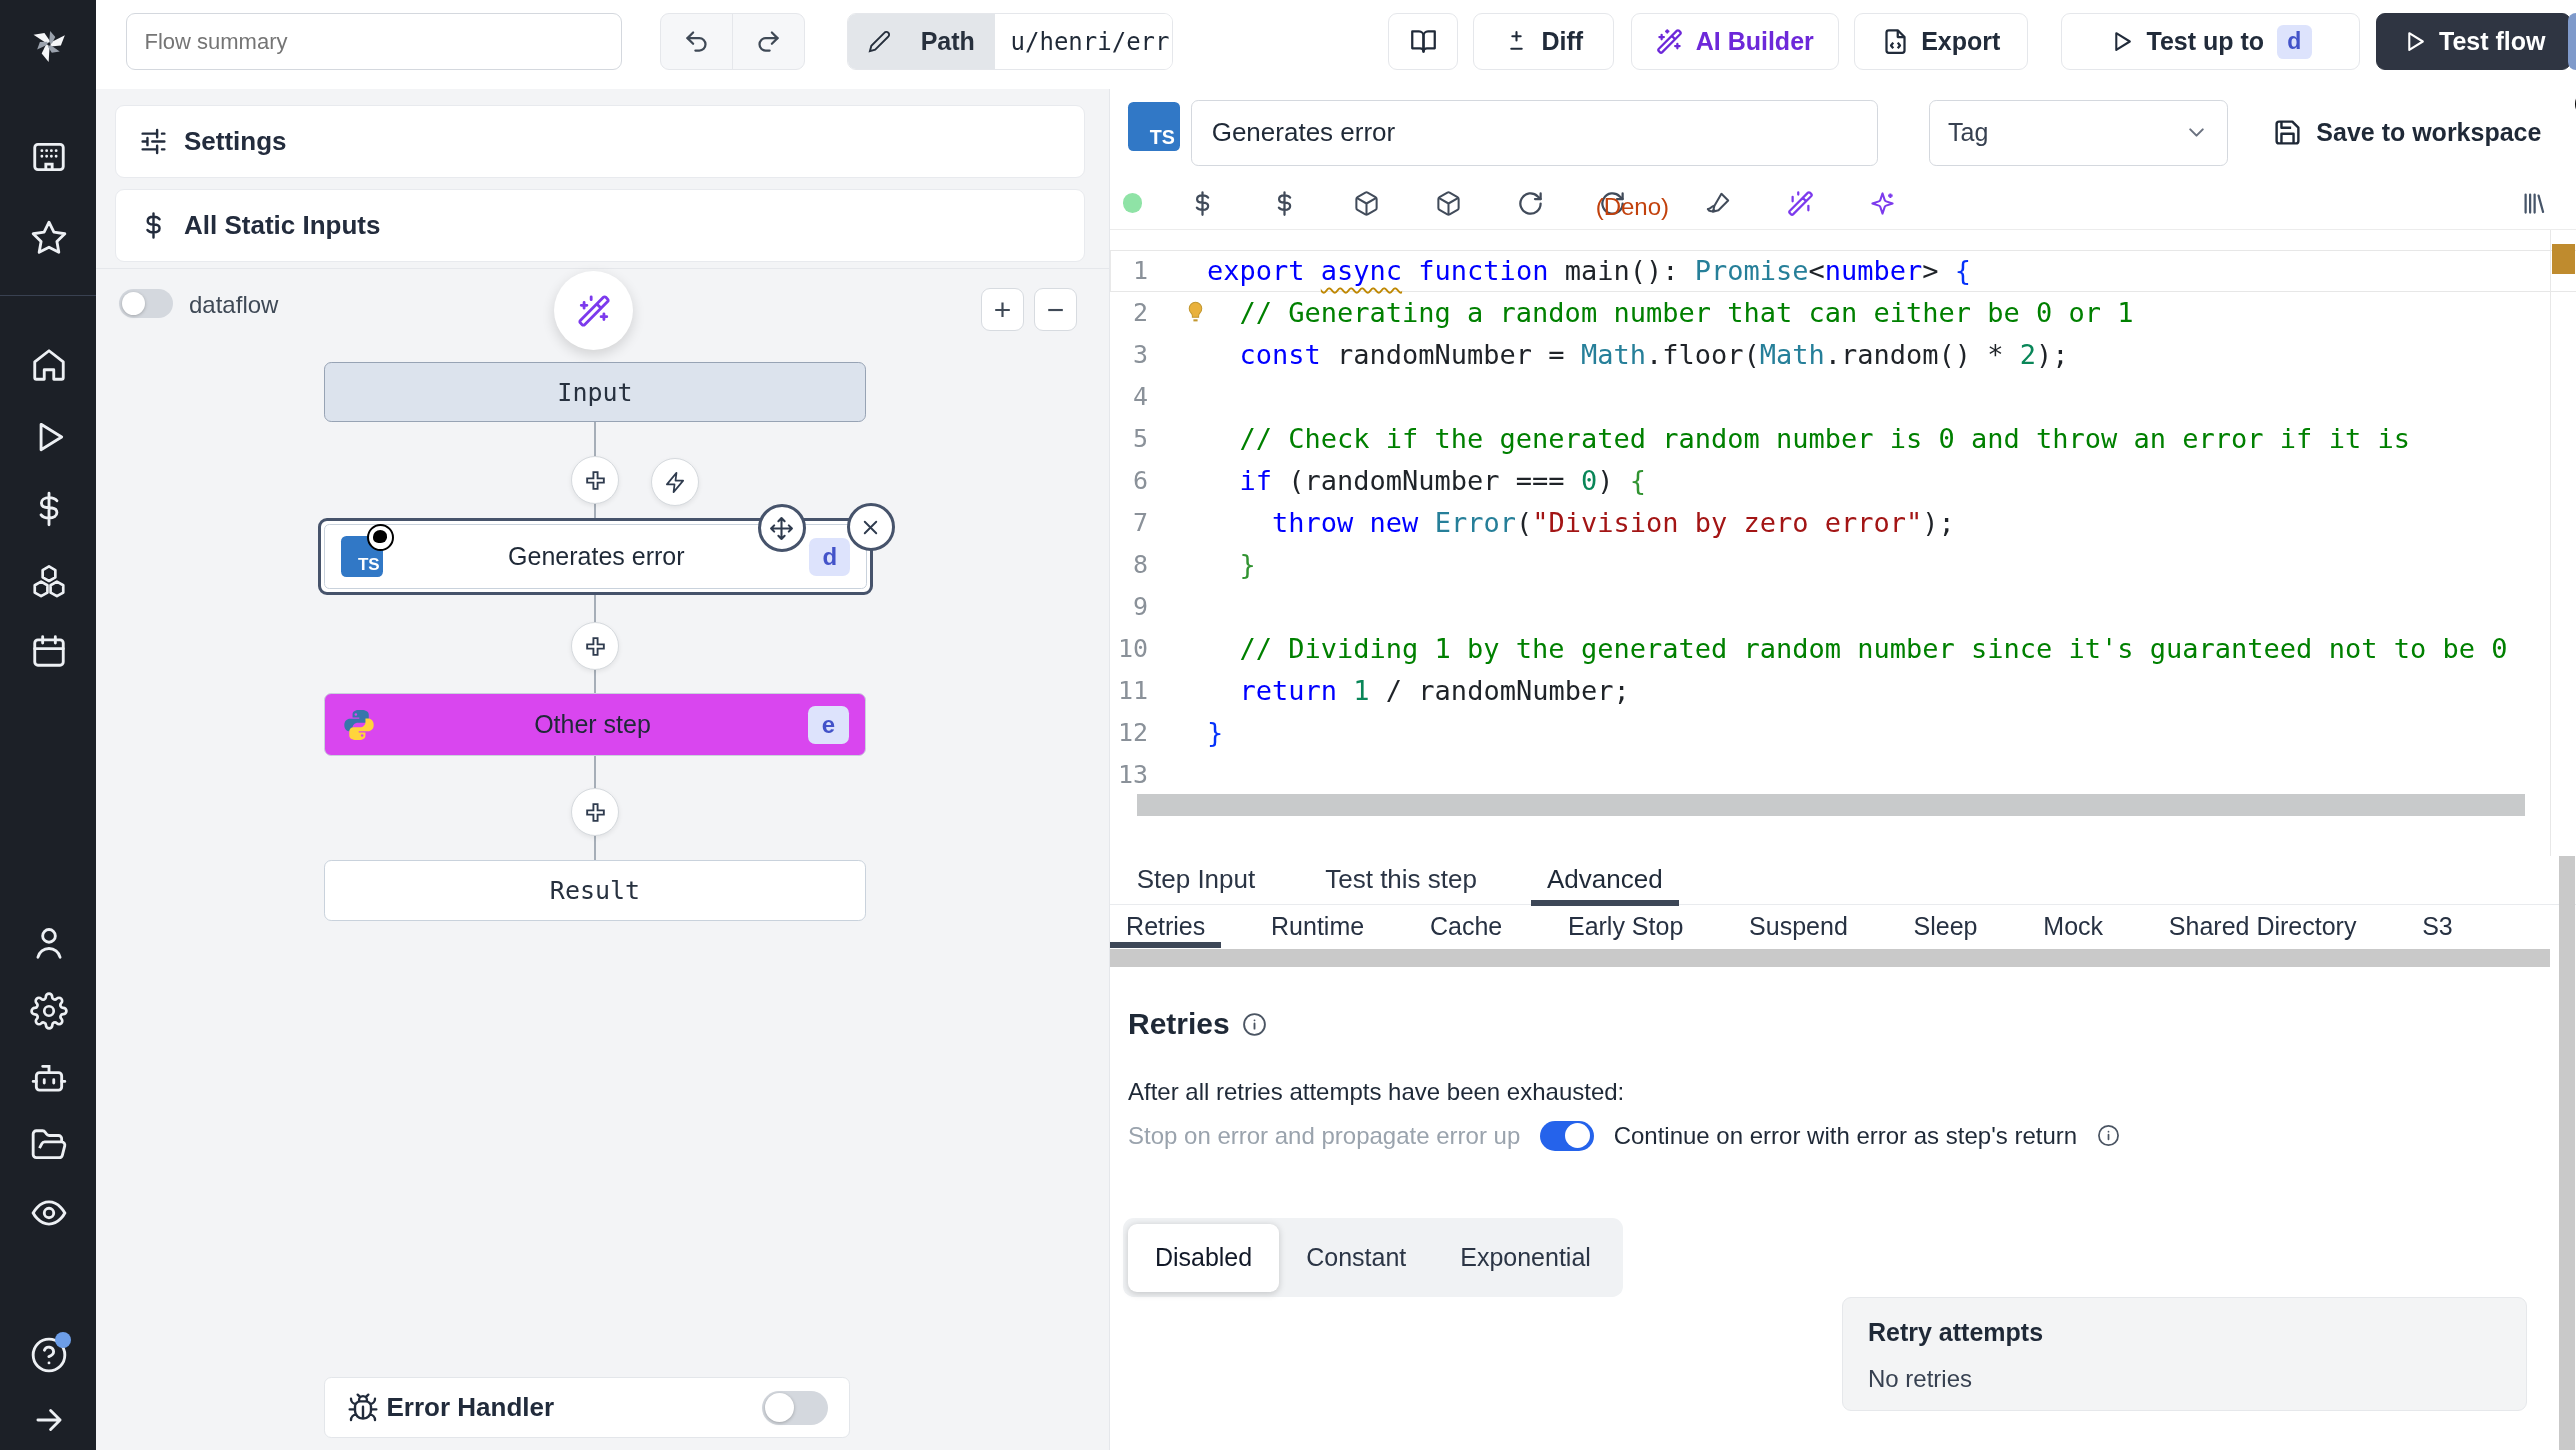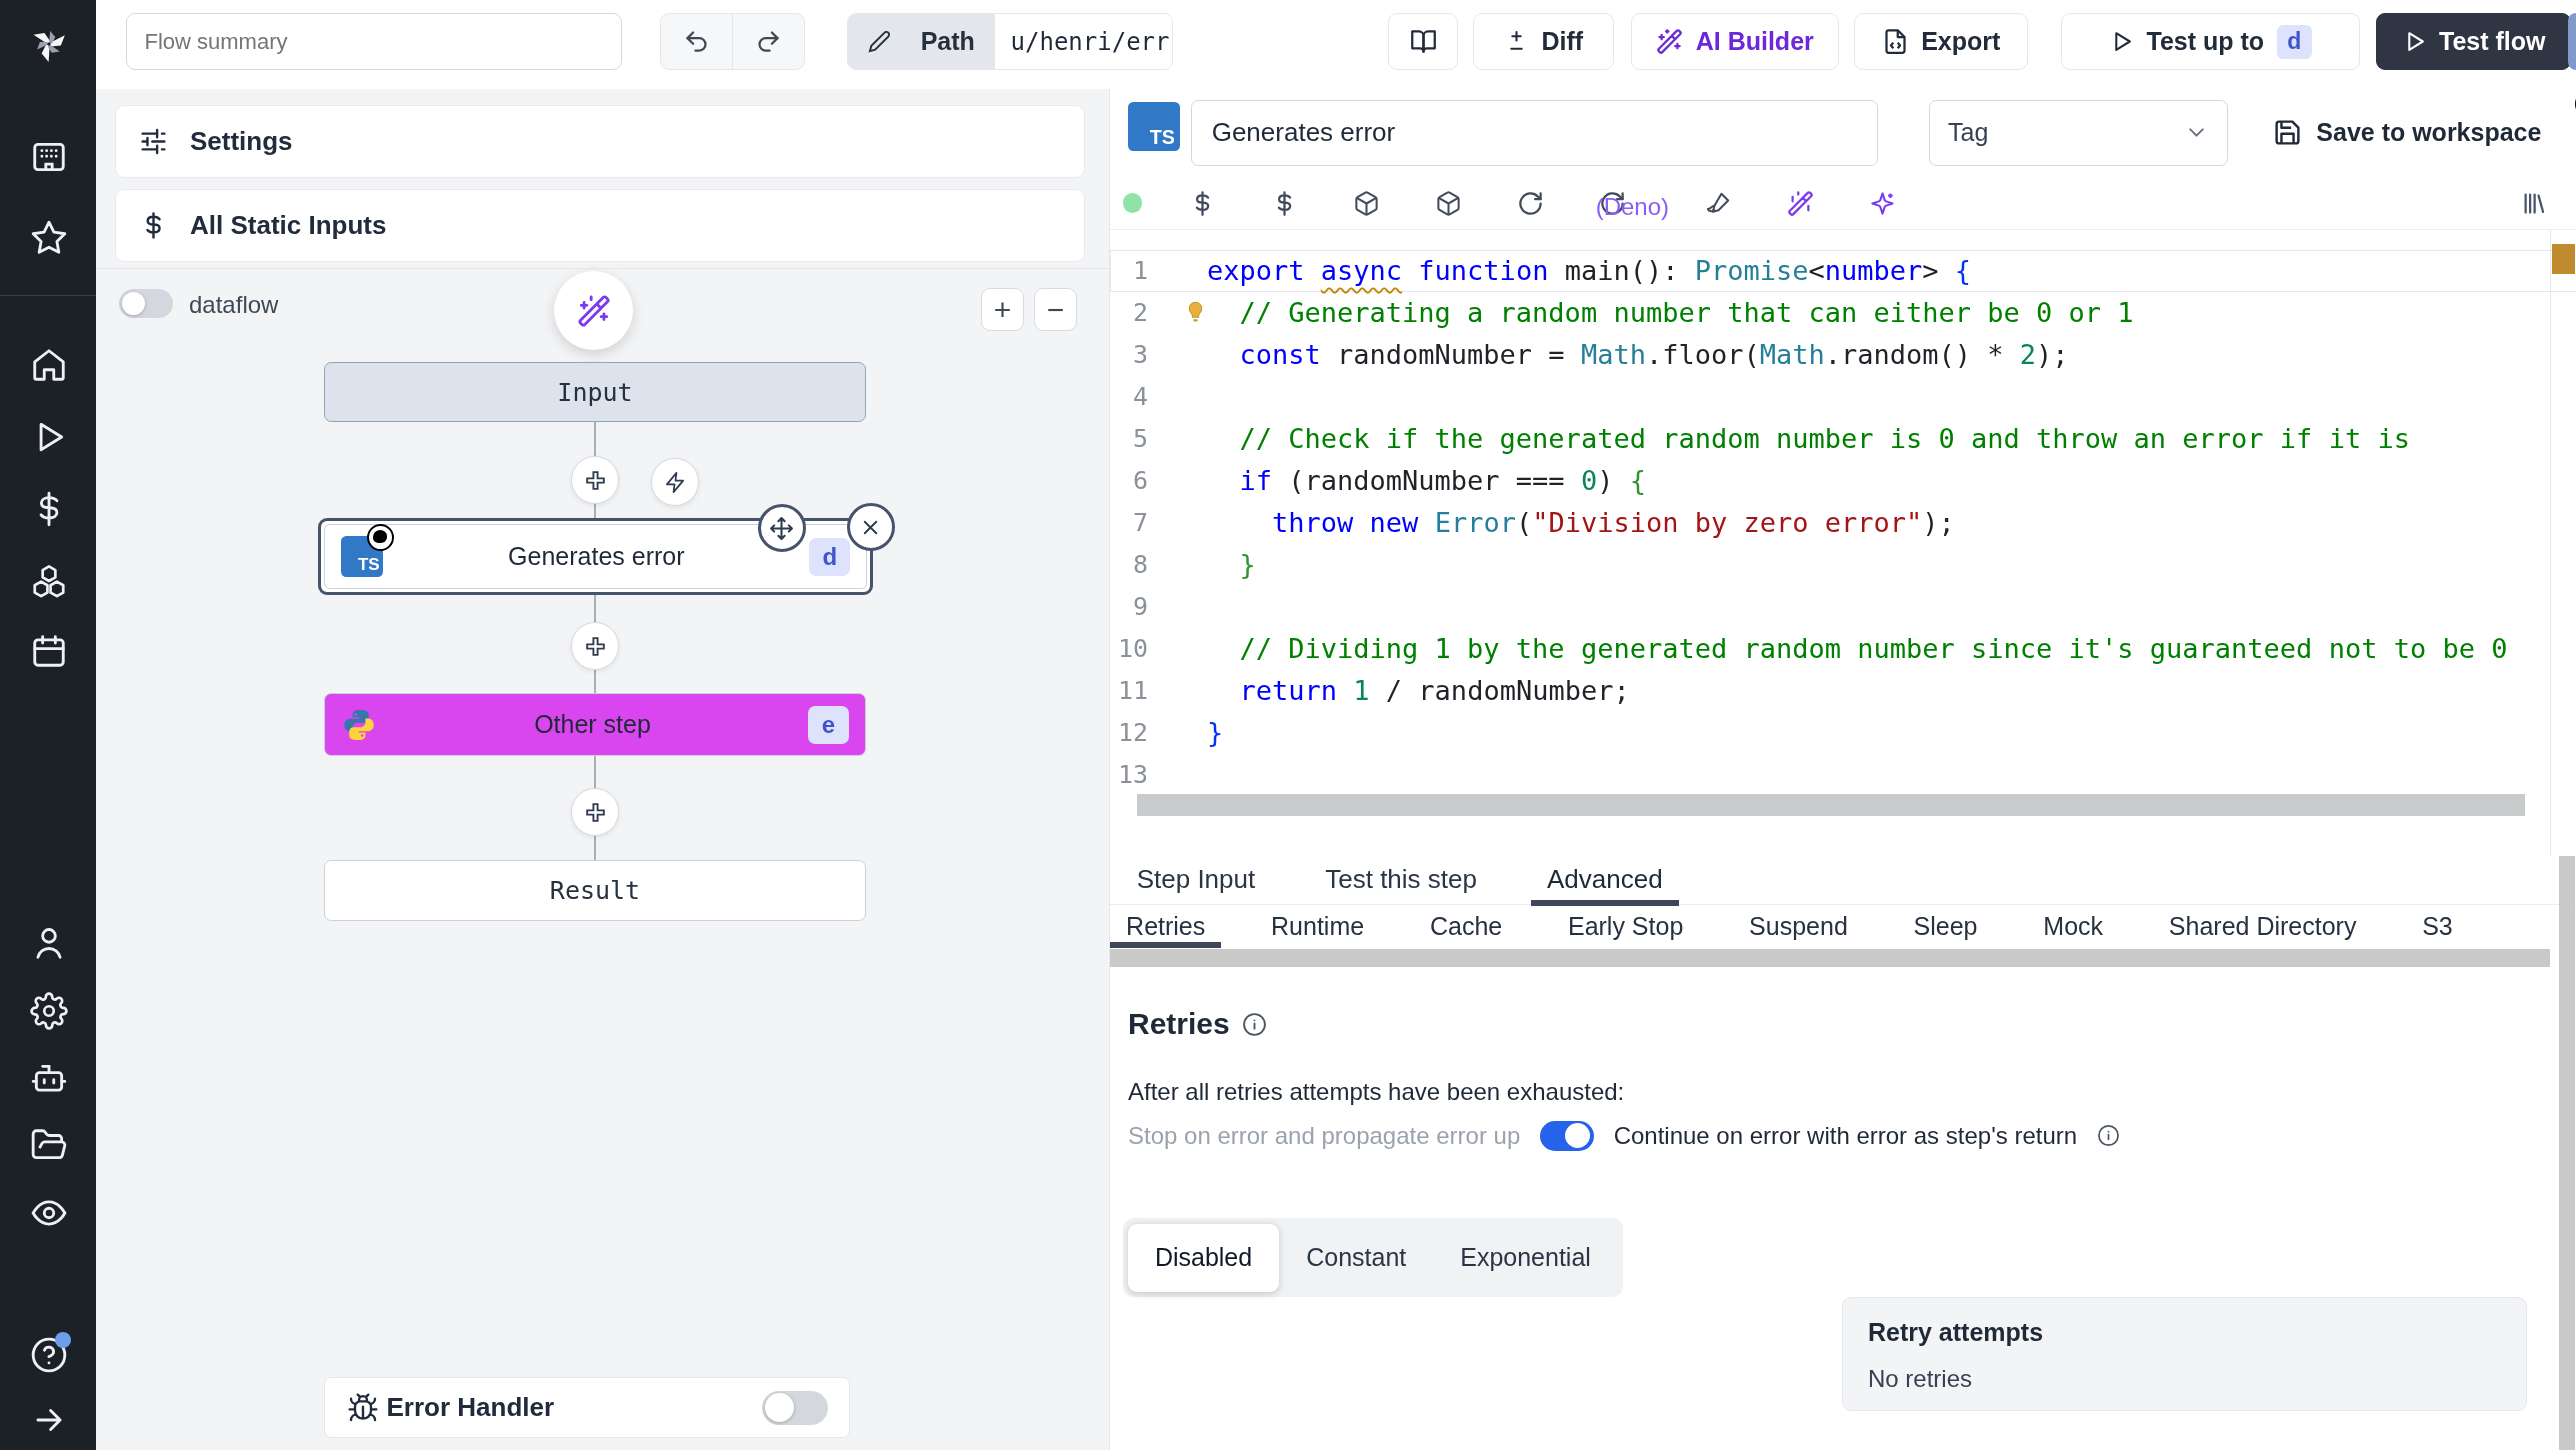--- a/index.html
+++ b/index.html
@@ -37,7 +37,7 @@
 
   
   #fpanel{left:96px;top:89px;width:1013px;height:1361px;background:#f3f4f6}
-  .fcard{position:absolute;left:19px;width:970px;background:#fff;border:1.8px solid #e8eaee;border-radius:9px;display:flex;align-items:center;gap:22px;padding:0 23px;box-sizing:border-box;font-size:26px;font-weight:700;color:#232c3d}
+  .fcard{position:absolute;left:19px;width:970px;background:#fff;border:1.8px solid #e8eaee;border-radius:9px;display:flex;align-items:center;gap:16px;padding:0 23px;box-sizing:border-box;font-size:26px;font-weight:700;color:#232c3d}
   #card-settings{top:16px;height:73px}
   #card-inputs{top:100px;height:73px}
   #fdivider{position:absolute;left:0;top:179px;width:100%;border-top:1.8px solid #e5e7eb}

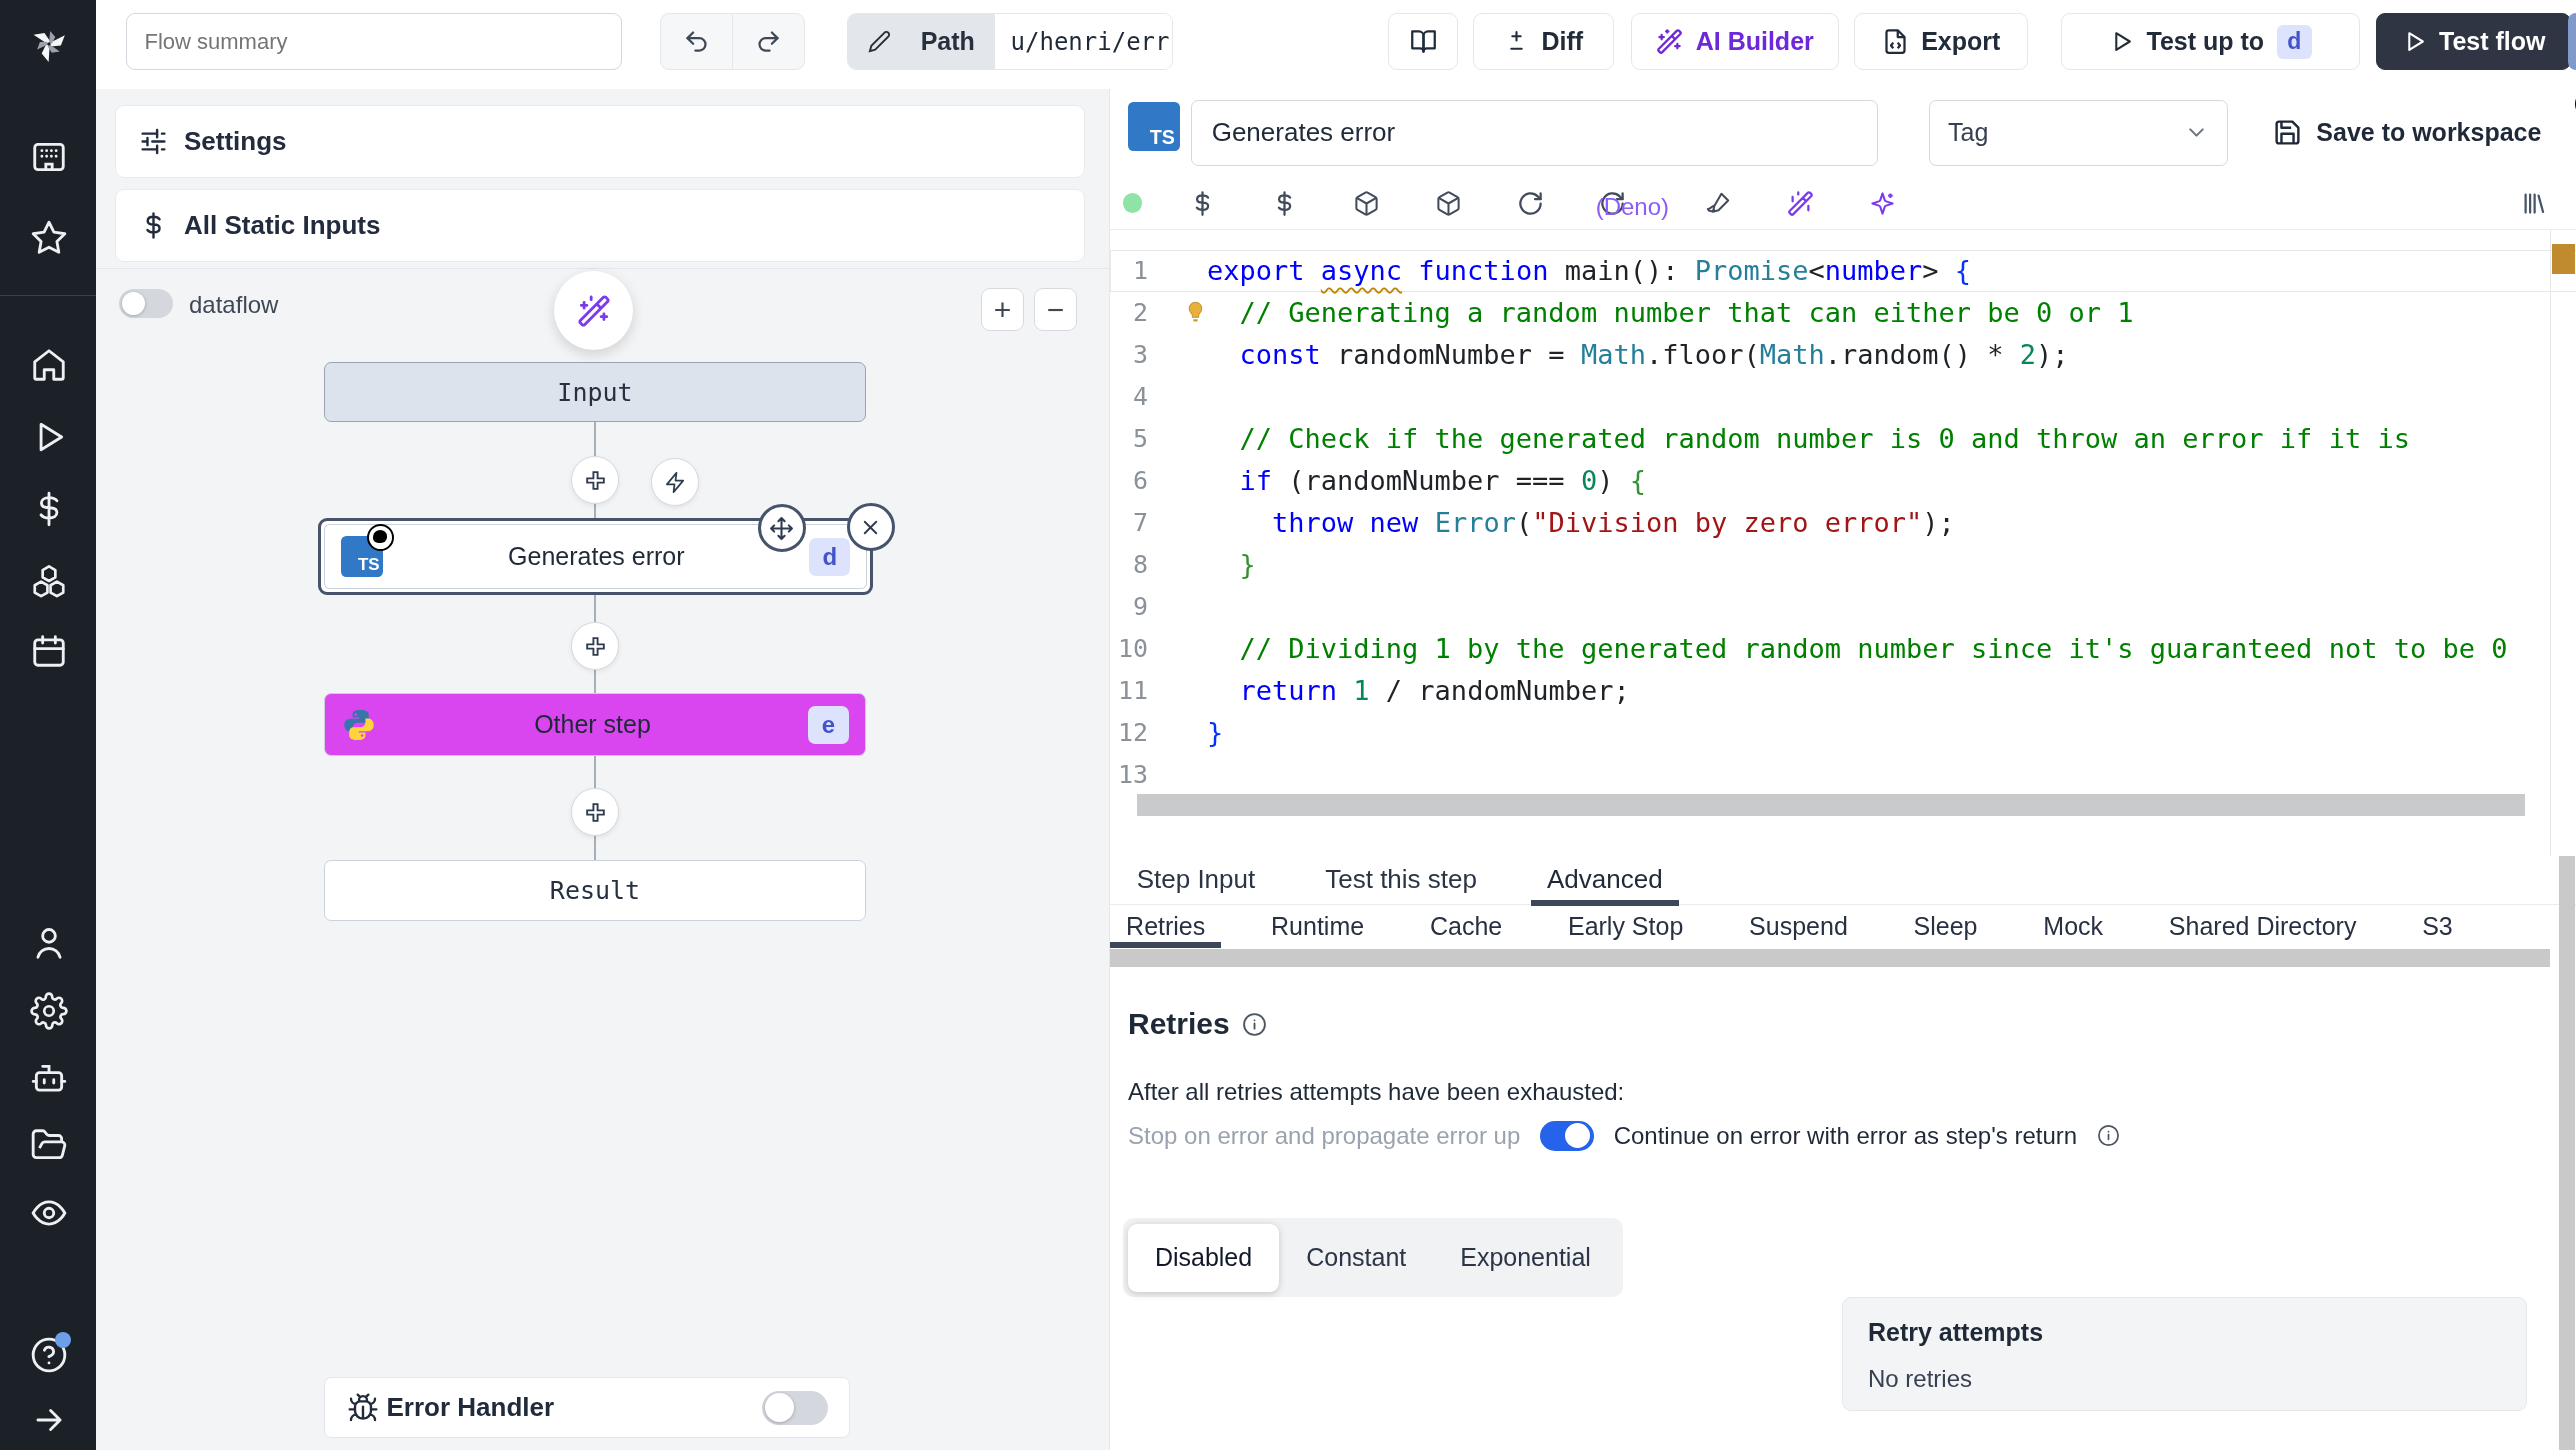--- a/index.html
+++ b/index.html
@@ -79,7 +79,7 @@
   .ct-ic{width:27px;height:27px;margin-right:55px;flex:none}
   .ct-ic svg{width:27px;height:27px}
   #lang-dot{width:19.7px;height:19.7px;border-radius:50%;background:#8fe3a6;margin-right:47px;flex:none}
-  #deno-label{color:#8b5cf6;font-size:24px;margin:8px 36px 0 -43px}
+  #deno-label{color:#c2410c;font-size:24px;margin:8px 36px 0 -43px}
   .ct-purple{color:#7c3aed}
   #lib-ic{margin-left:auto;margin-right:30px;color:#475569}
 

